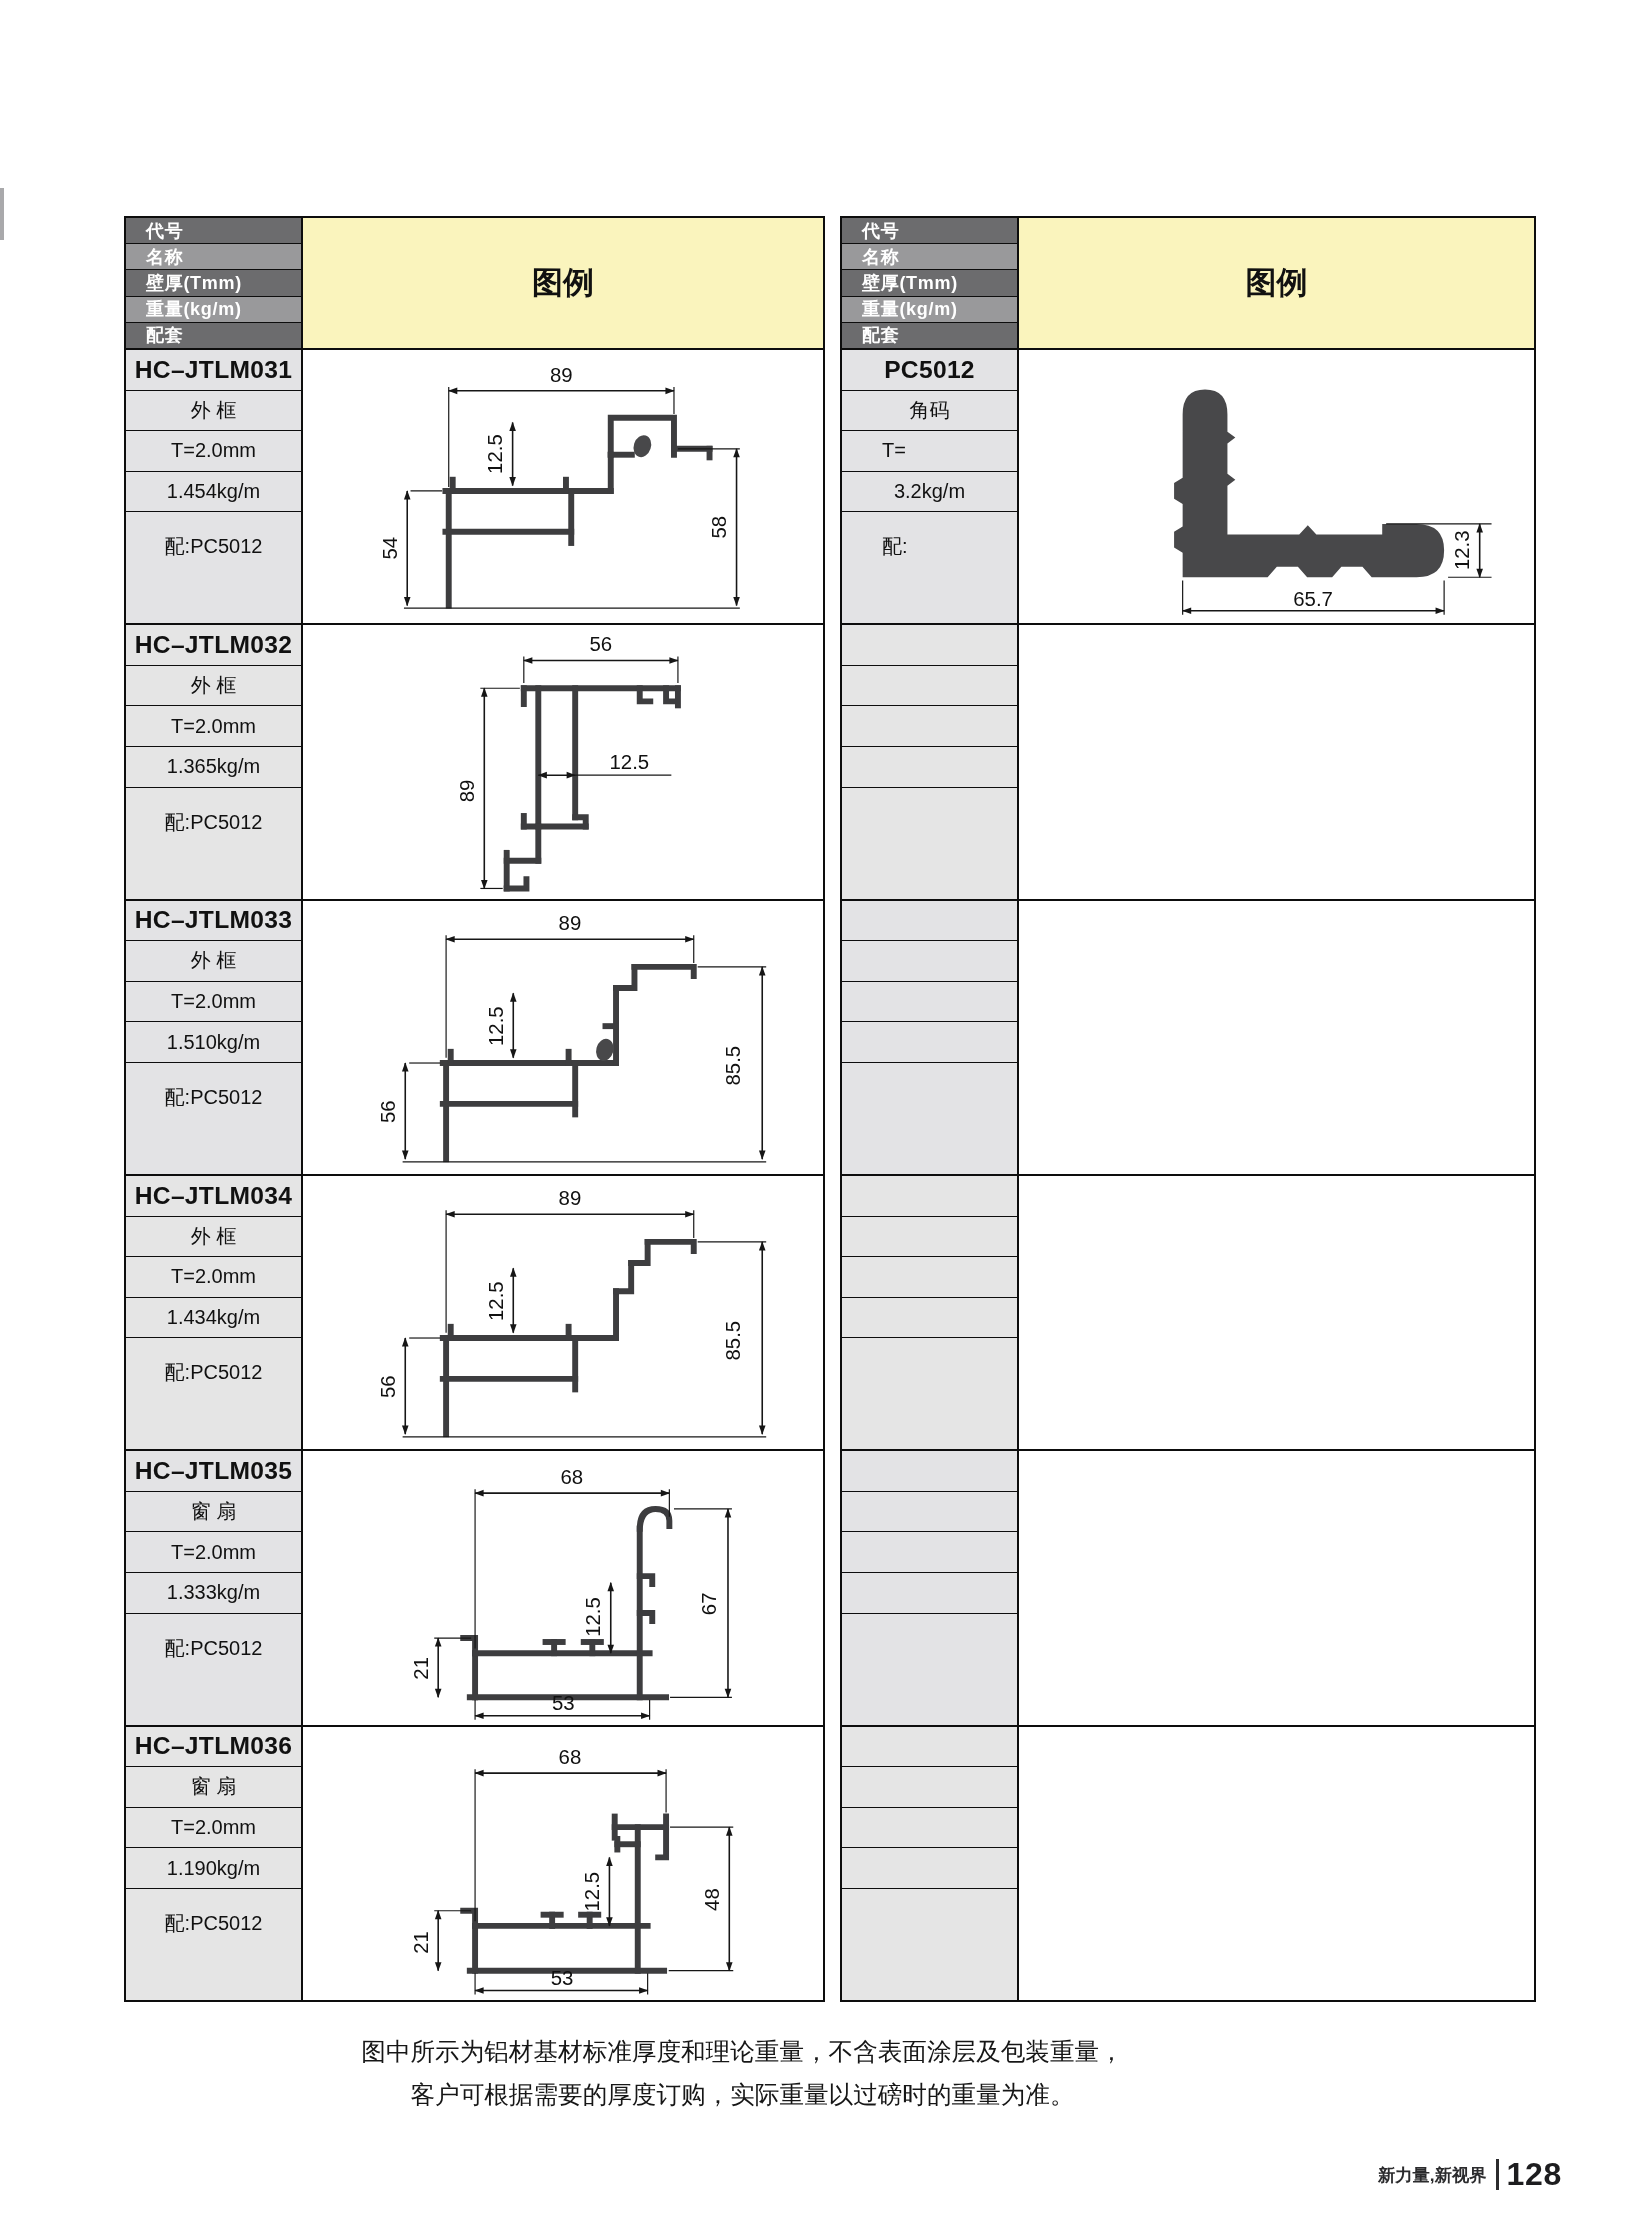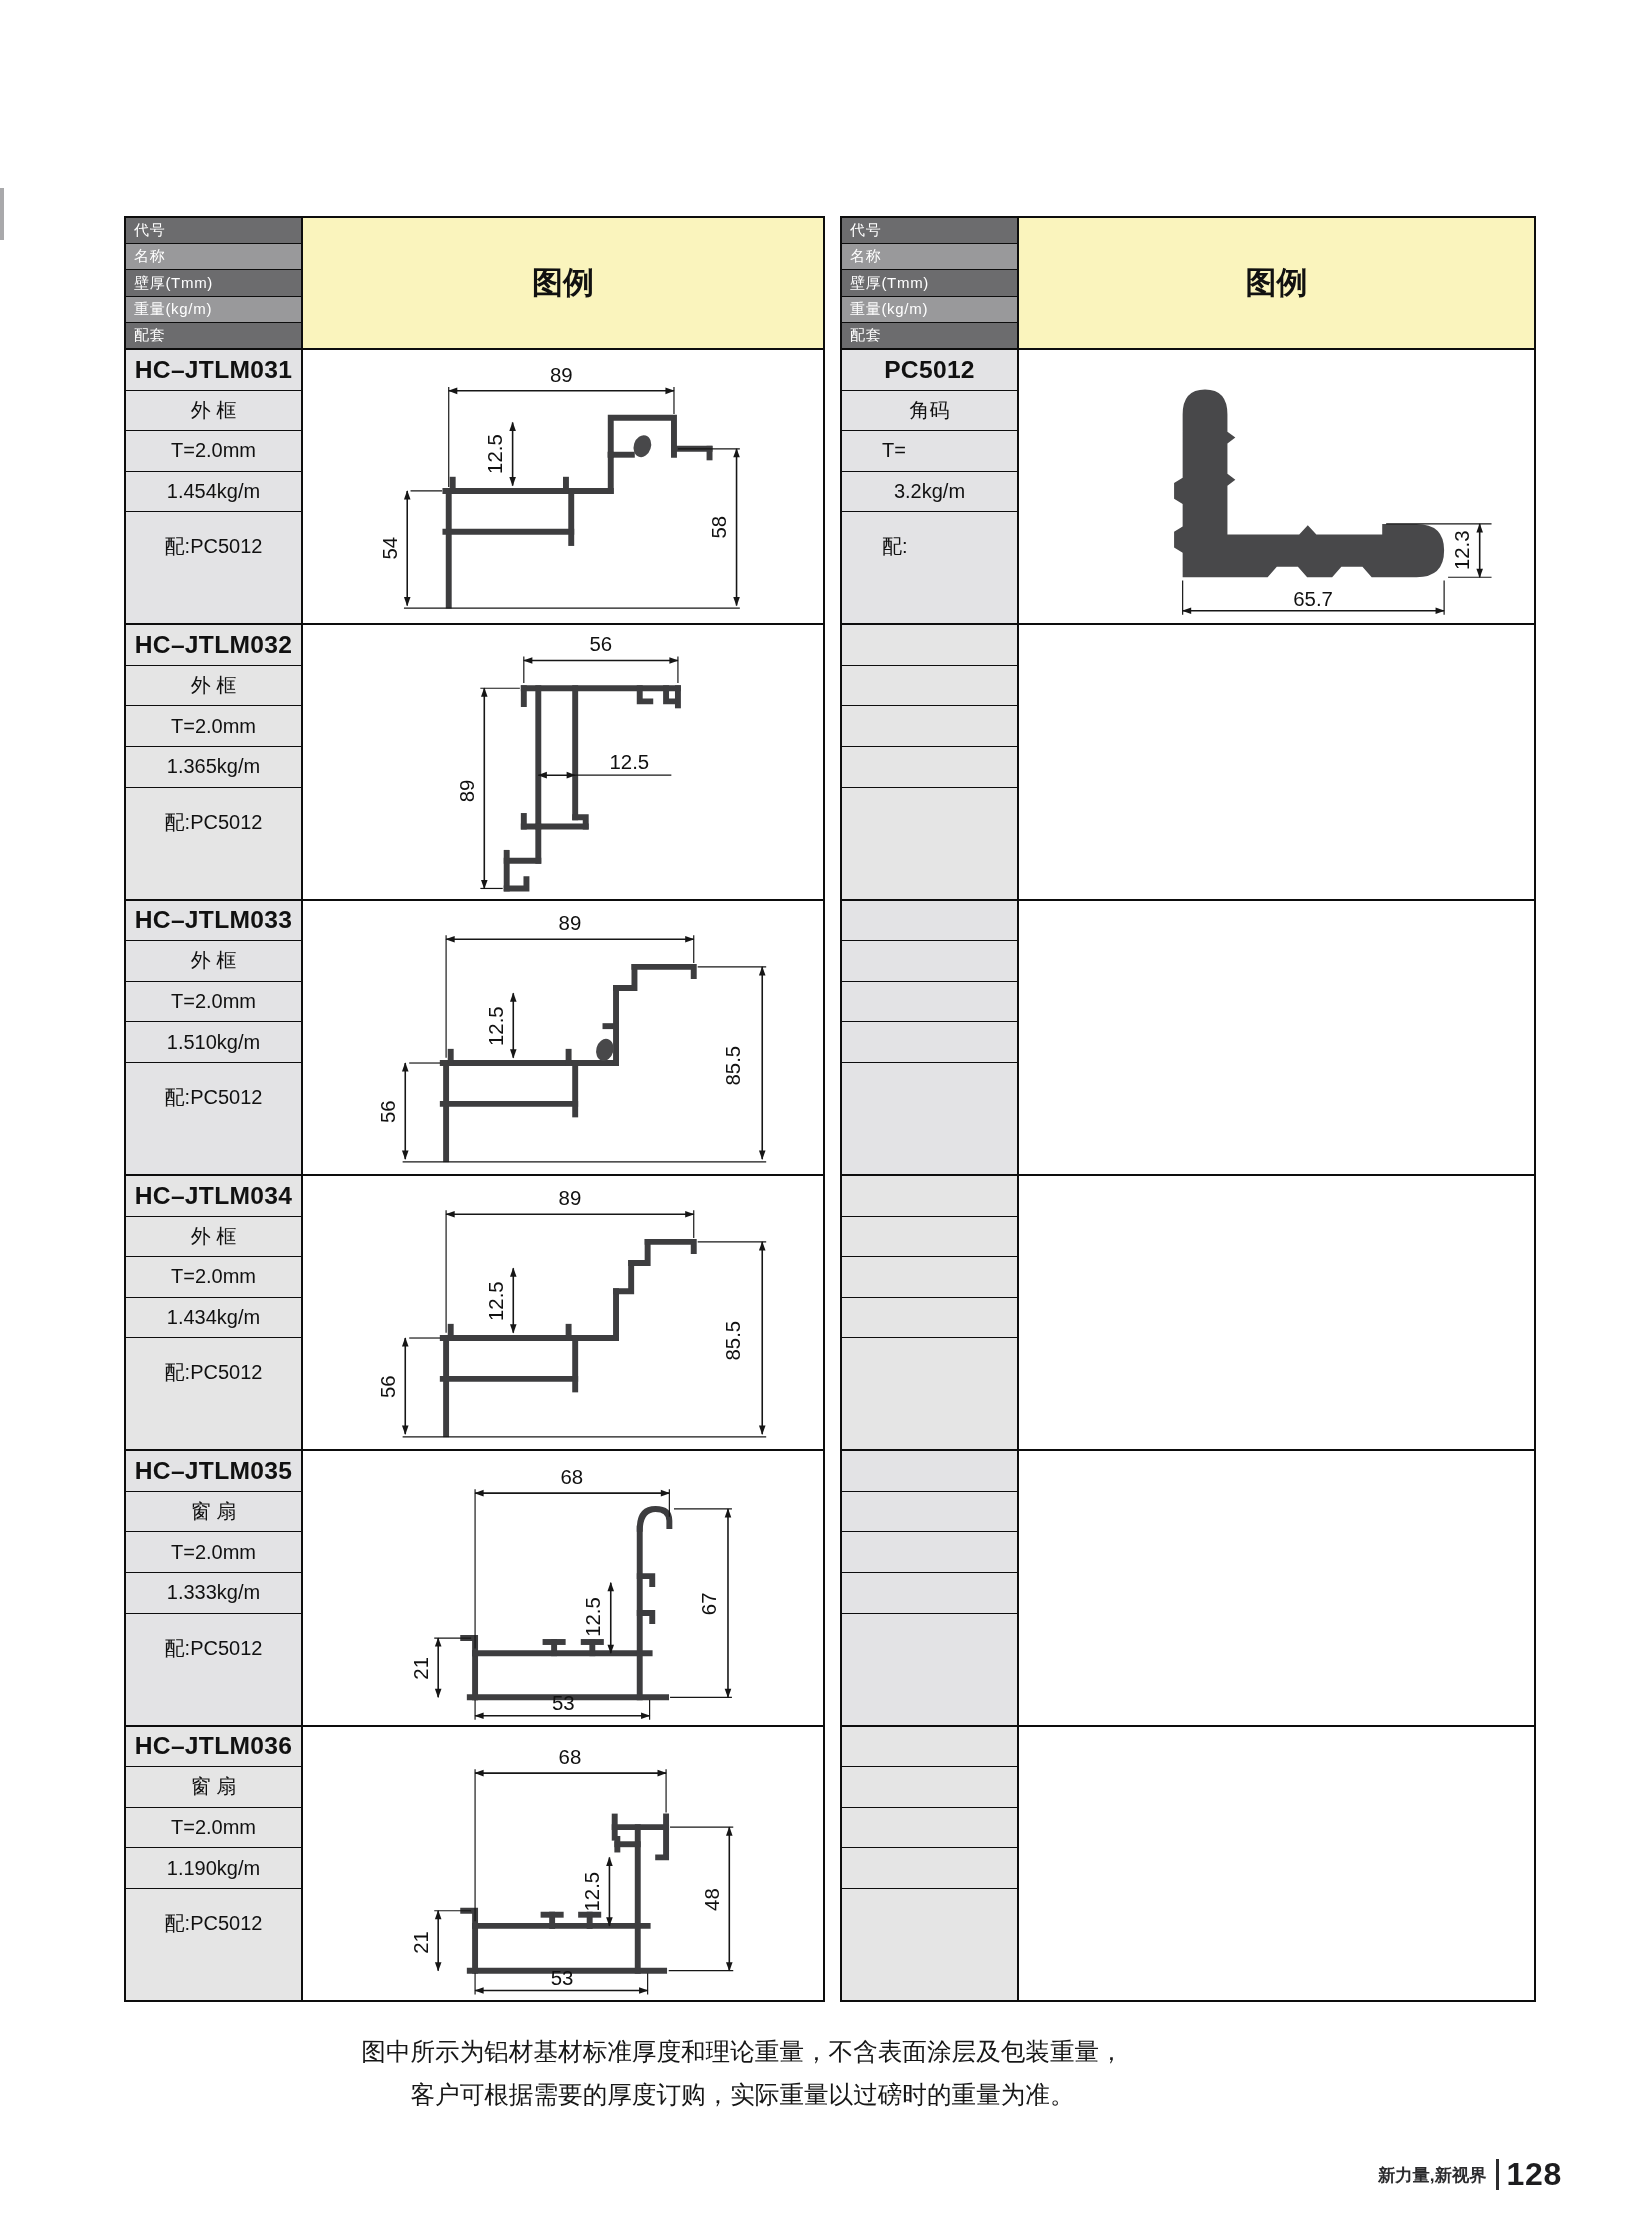--- a/index.html
+++ b/index.html
@@ -14,7 +14,7 @@
 
   .thead{flex:0 0 130px;display:flex;border-bottom:2px solid #0d0d0d;}
   .hlabels{width:177px;flex:0 0 177px;display:flex;flex-direction:column;border-right:2px solid #0d0d0d;box-sizing:border-box;}
-  .hcell{flex:1;color:#fff;font-weight:normal;font-size:15px;display:flex;align-items:center;padding-left:8px;border-bottom:1.3px solid #0d0d0d;box-sizing:border-box;letter-spacing:0.7px;}
+  .hcell{flex:1;color:#fff;font-weight:bold;font-size:18px;display:flex;align-items:center;padding-left:20px;border-bottom:1.3px solid #0d0d0d;box-sizing:border-box;letter-spacing:0.7px;}
   .hcell:last-child{border-bottom:none;}
   .hcell.d1{background:#6c6c6e;}
   .hcell.d2{background:#99999b;}

